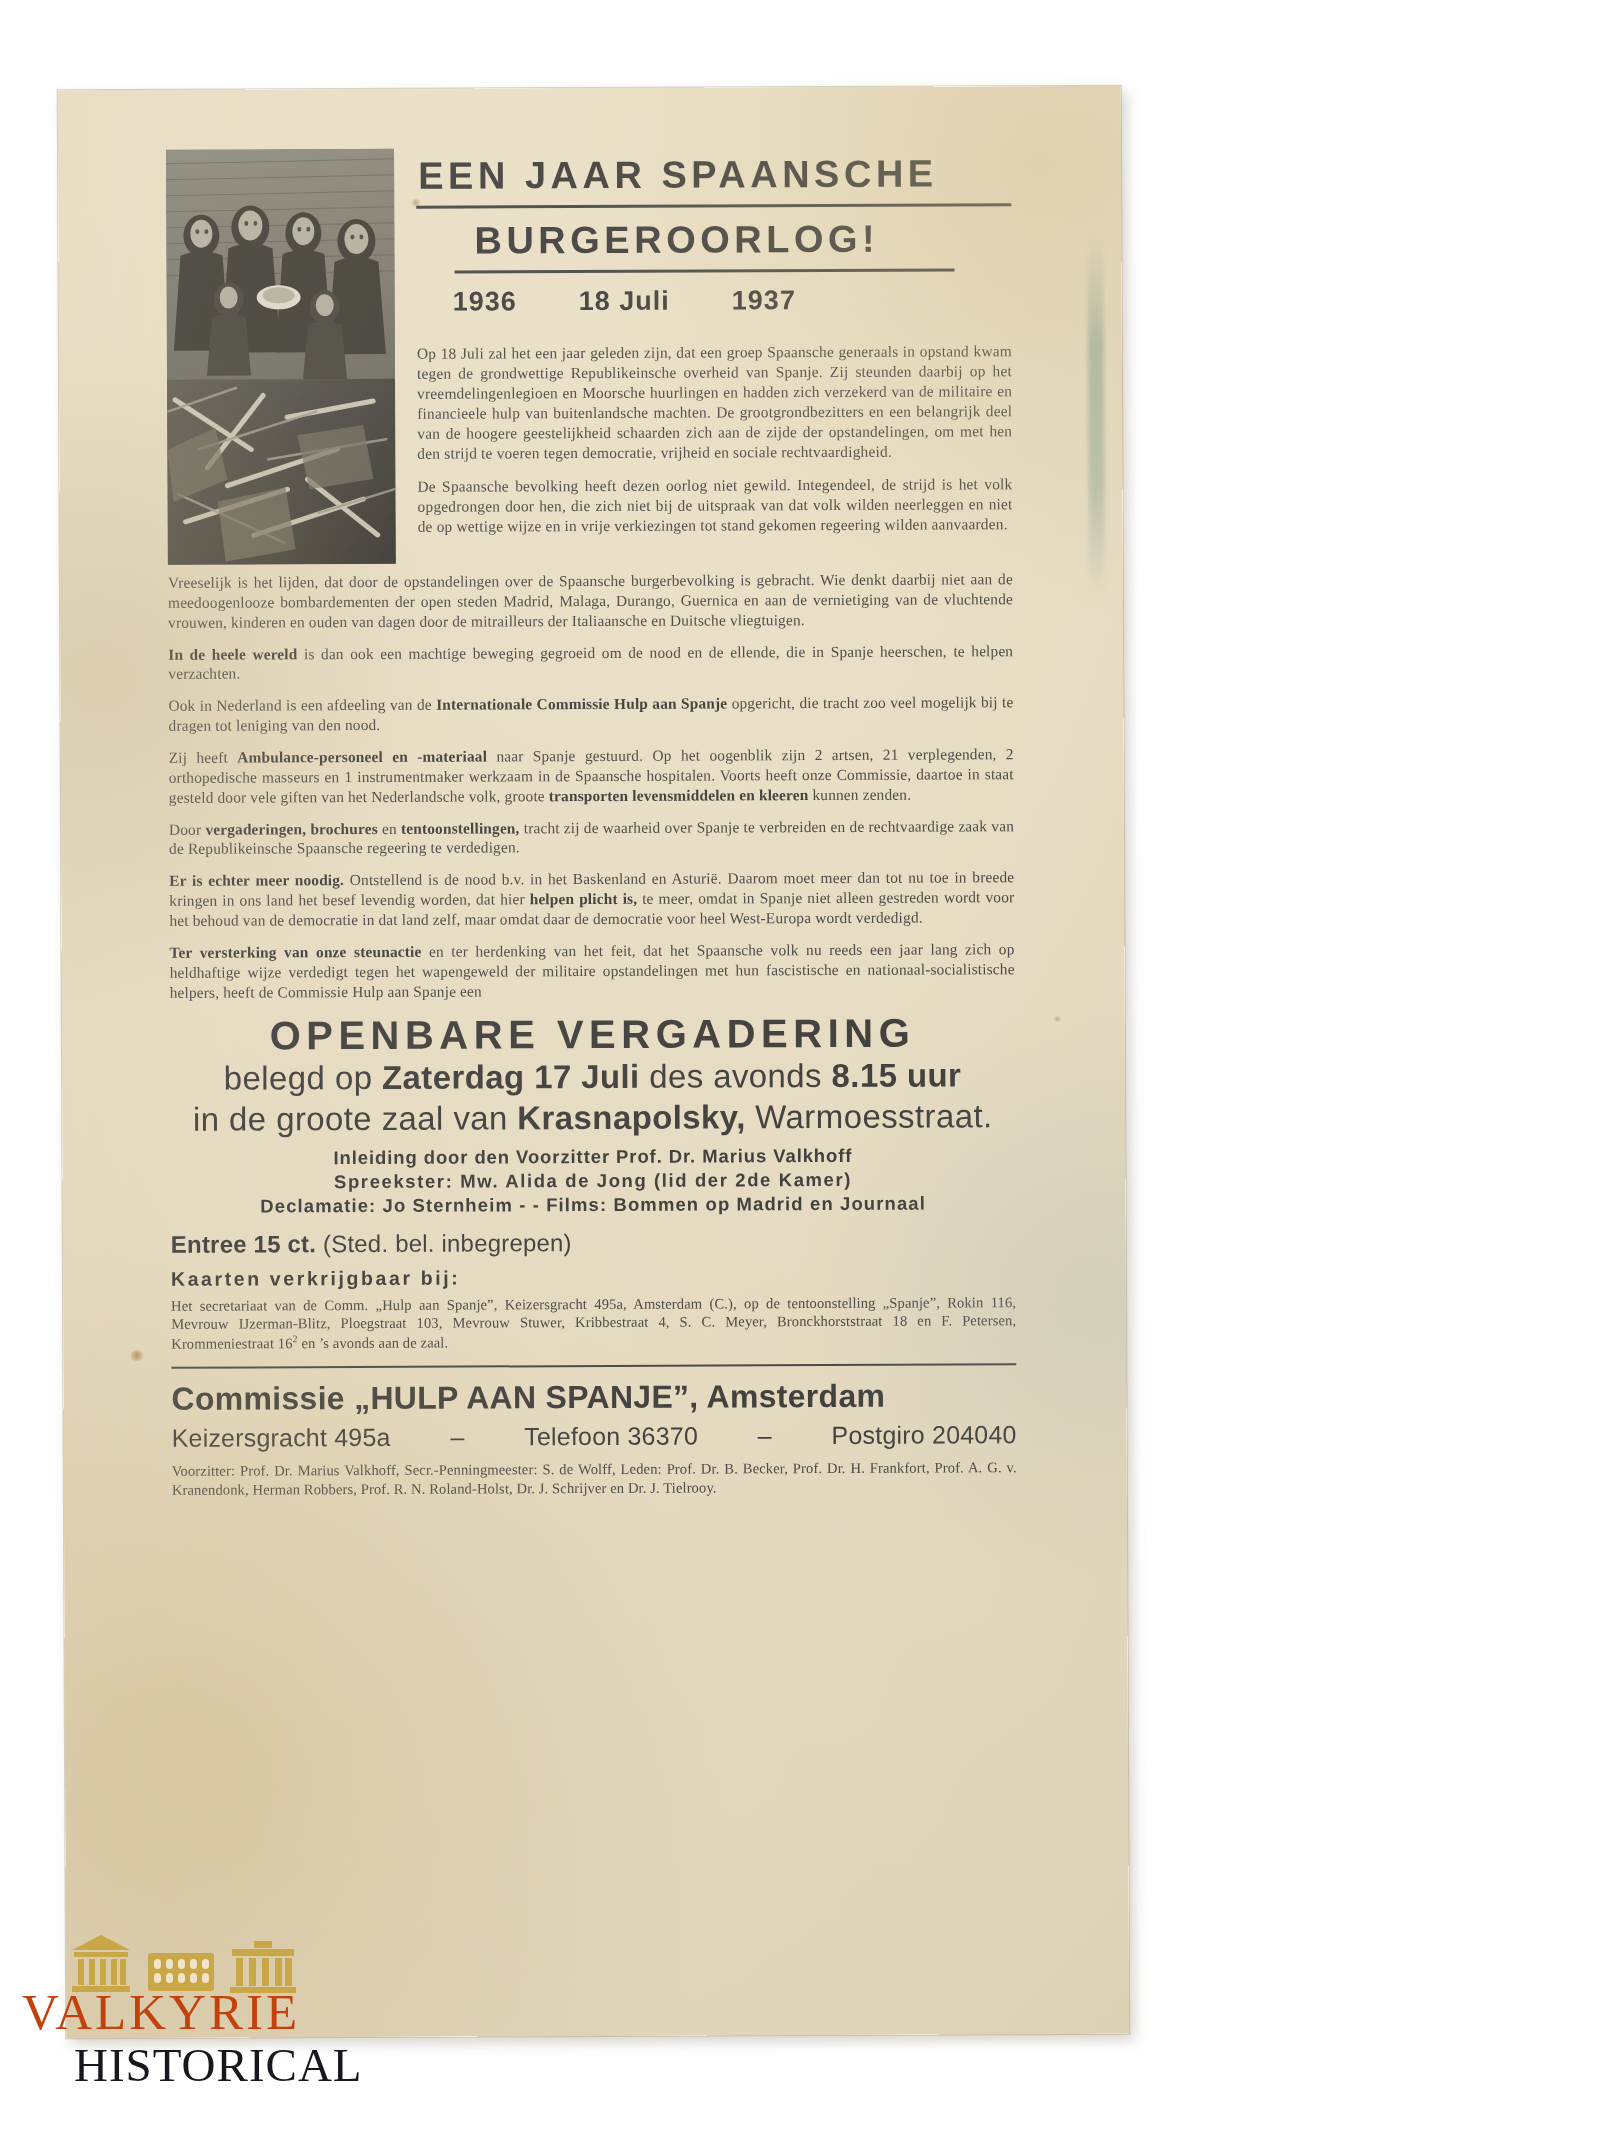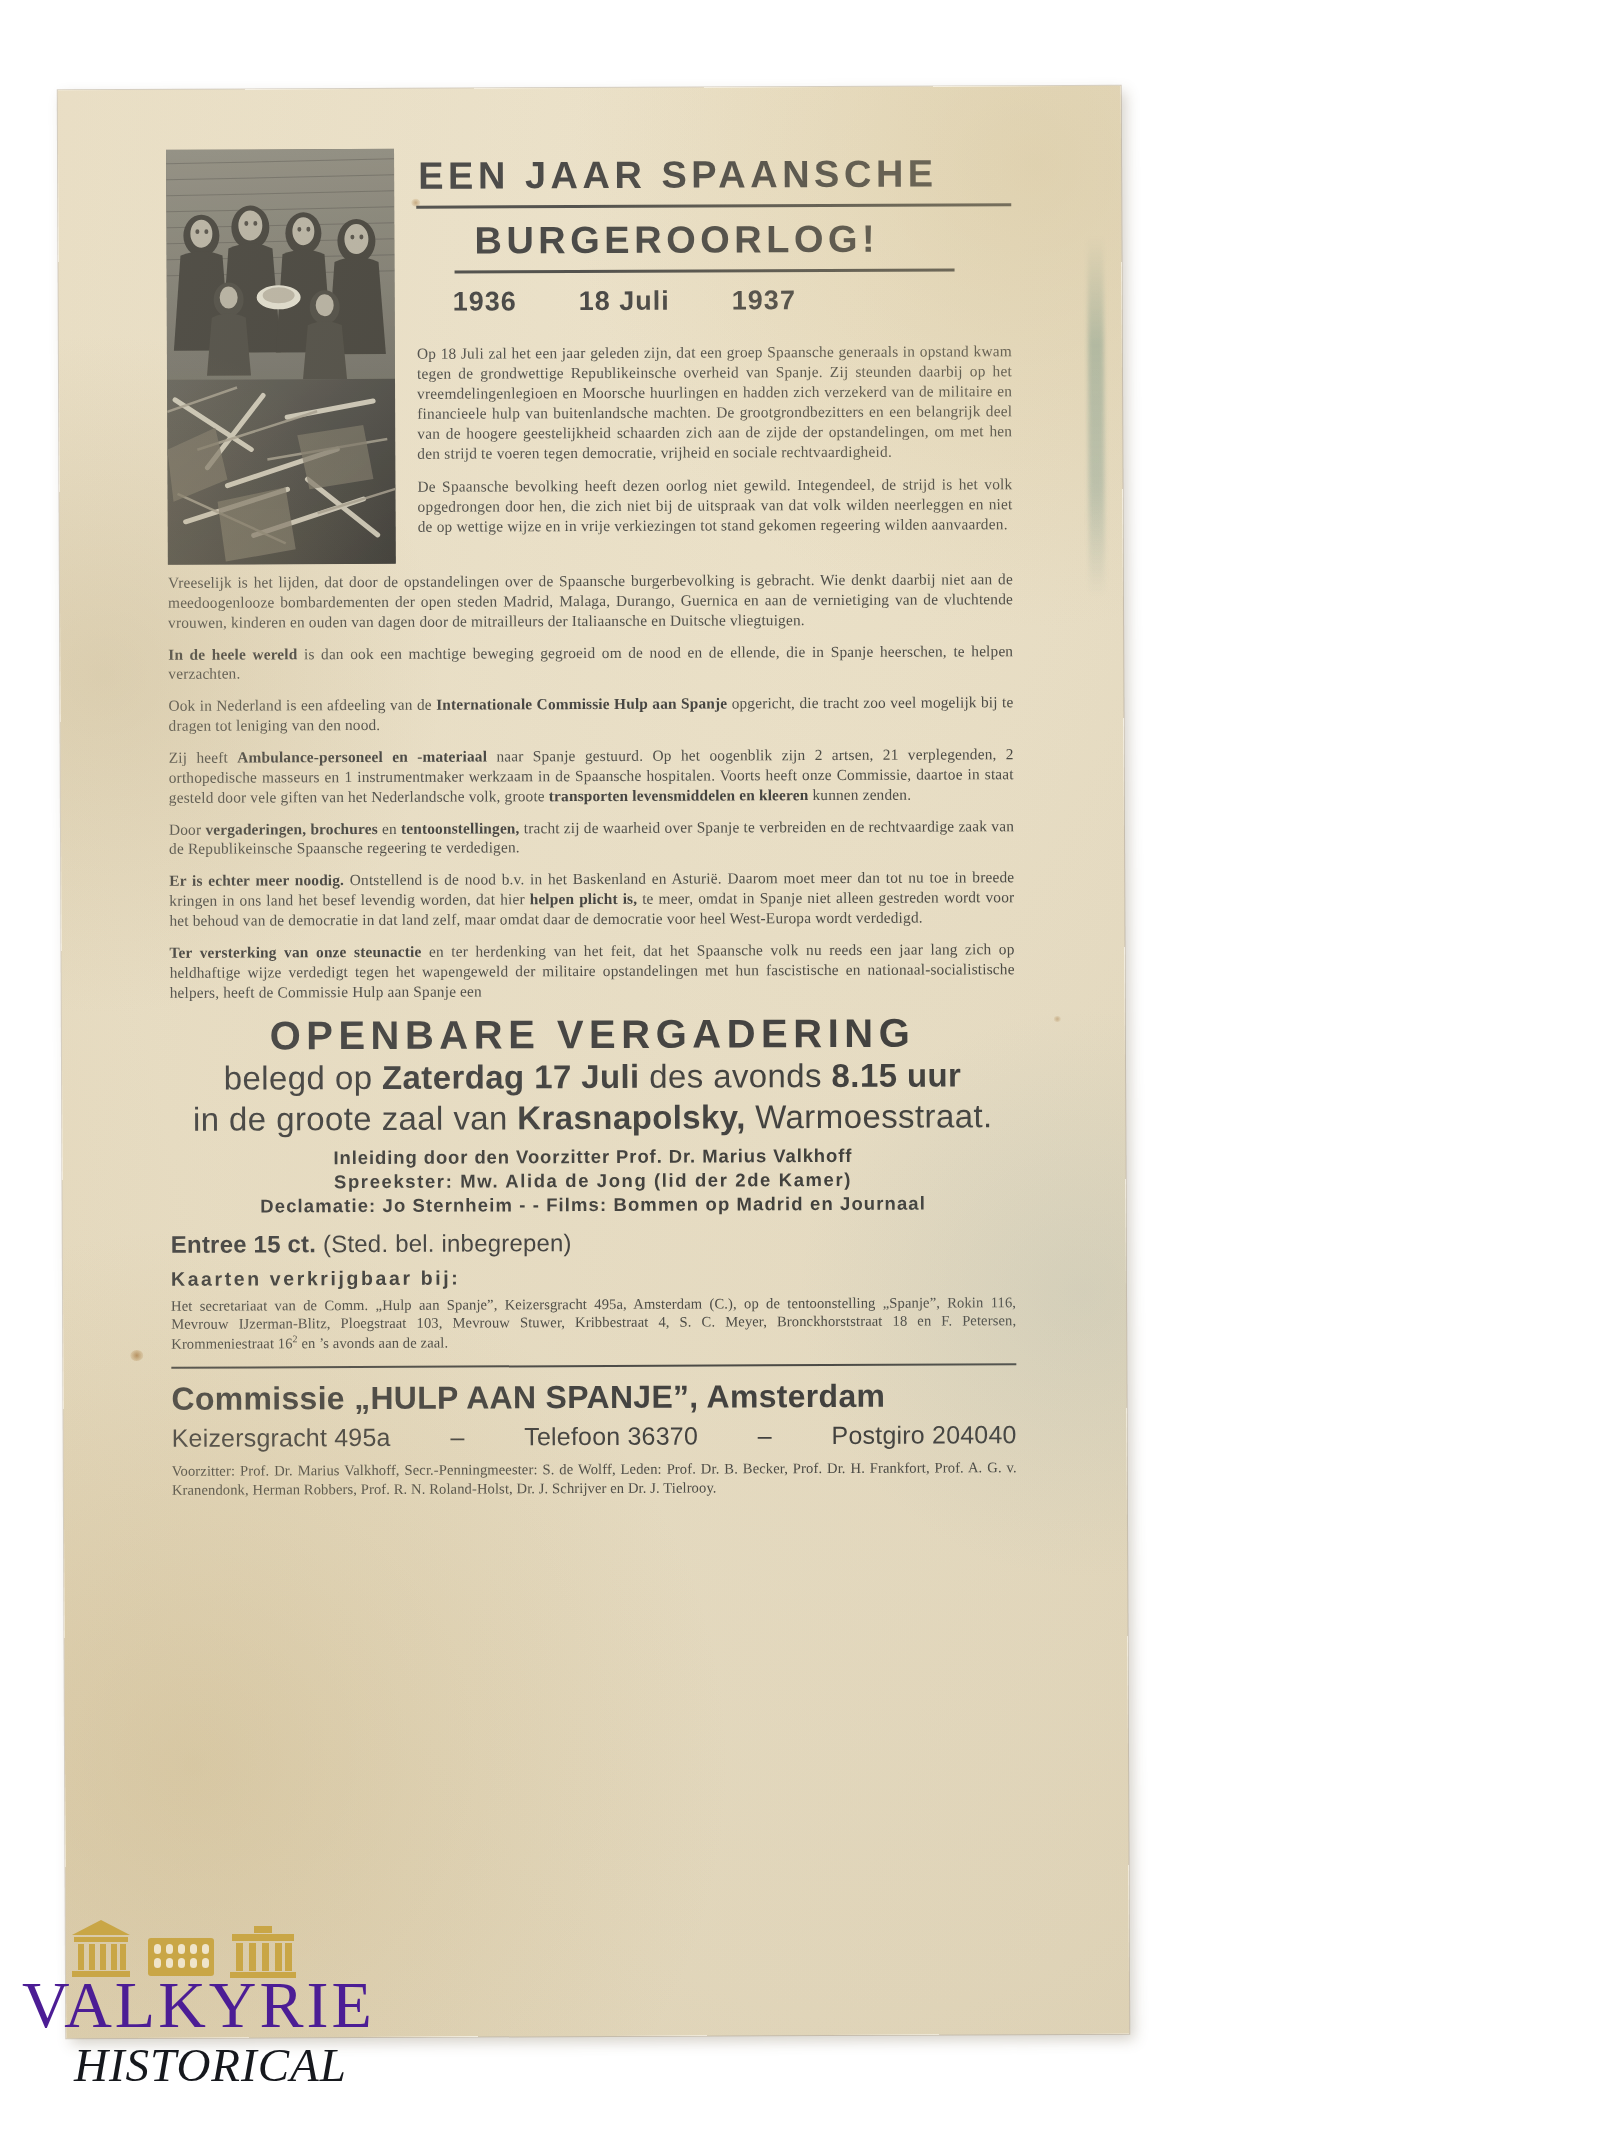--- a/index.html
+++ b/index.html
@@ -255,9 +255,9 @@
   }
   .wm-title {
     font-family: "Liberation Serif", serif;
-    font-size: 66px;
+    font-size: 51px;
     letter-spacing: 3px;
-    color: #4c1d95;
+    color: #c2410c;
     line-height: 1;
   }
   .wm-sub {

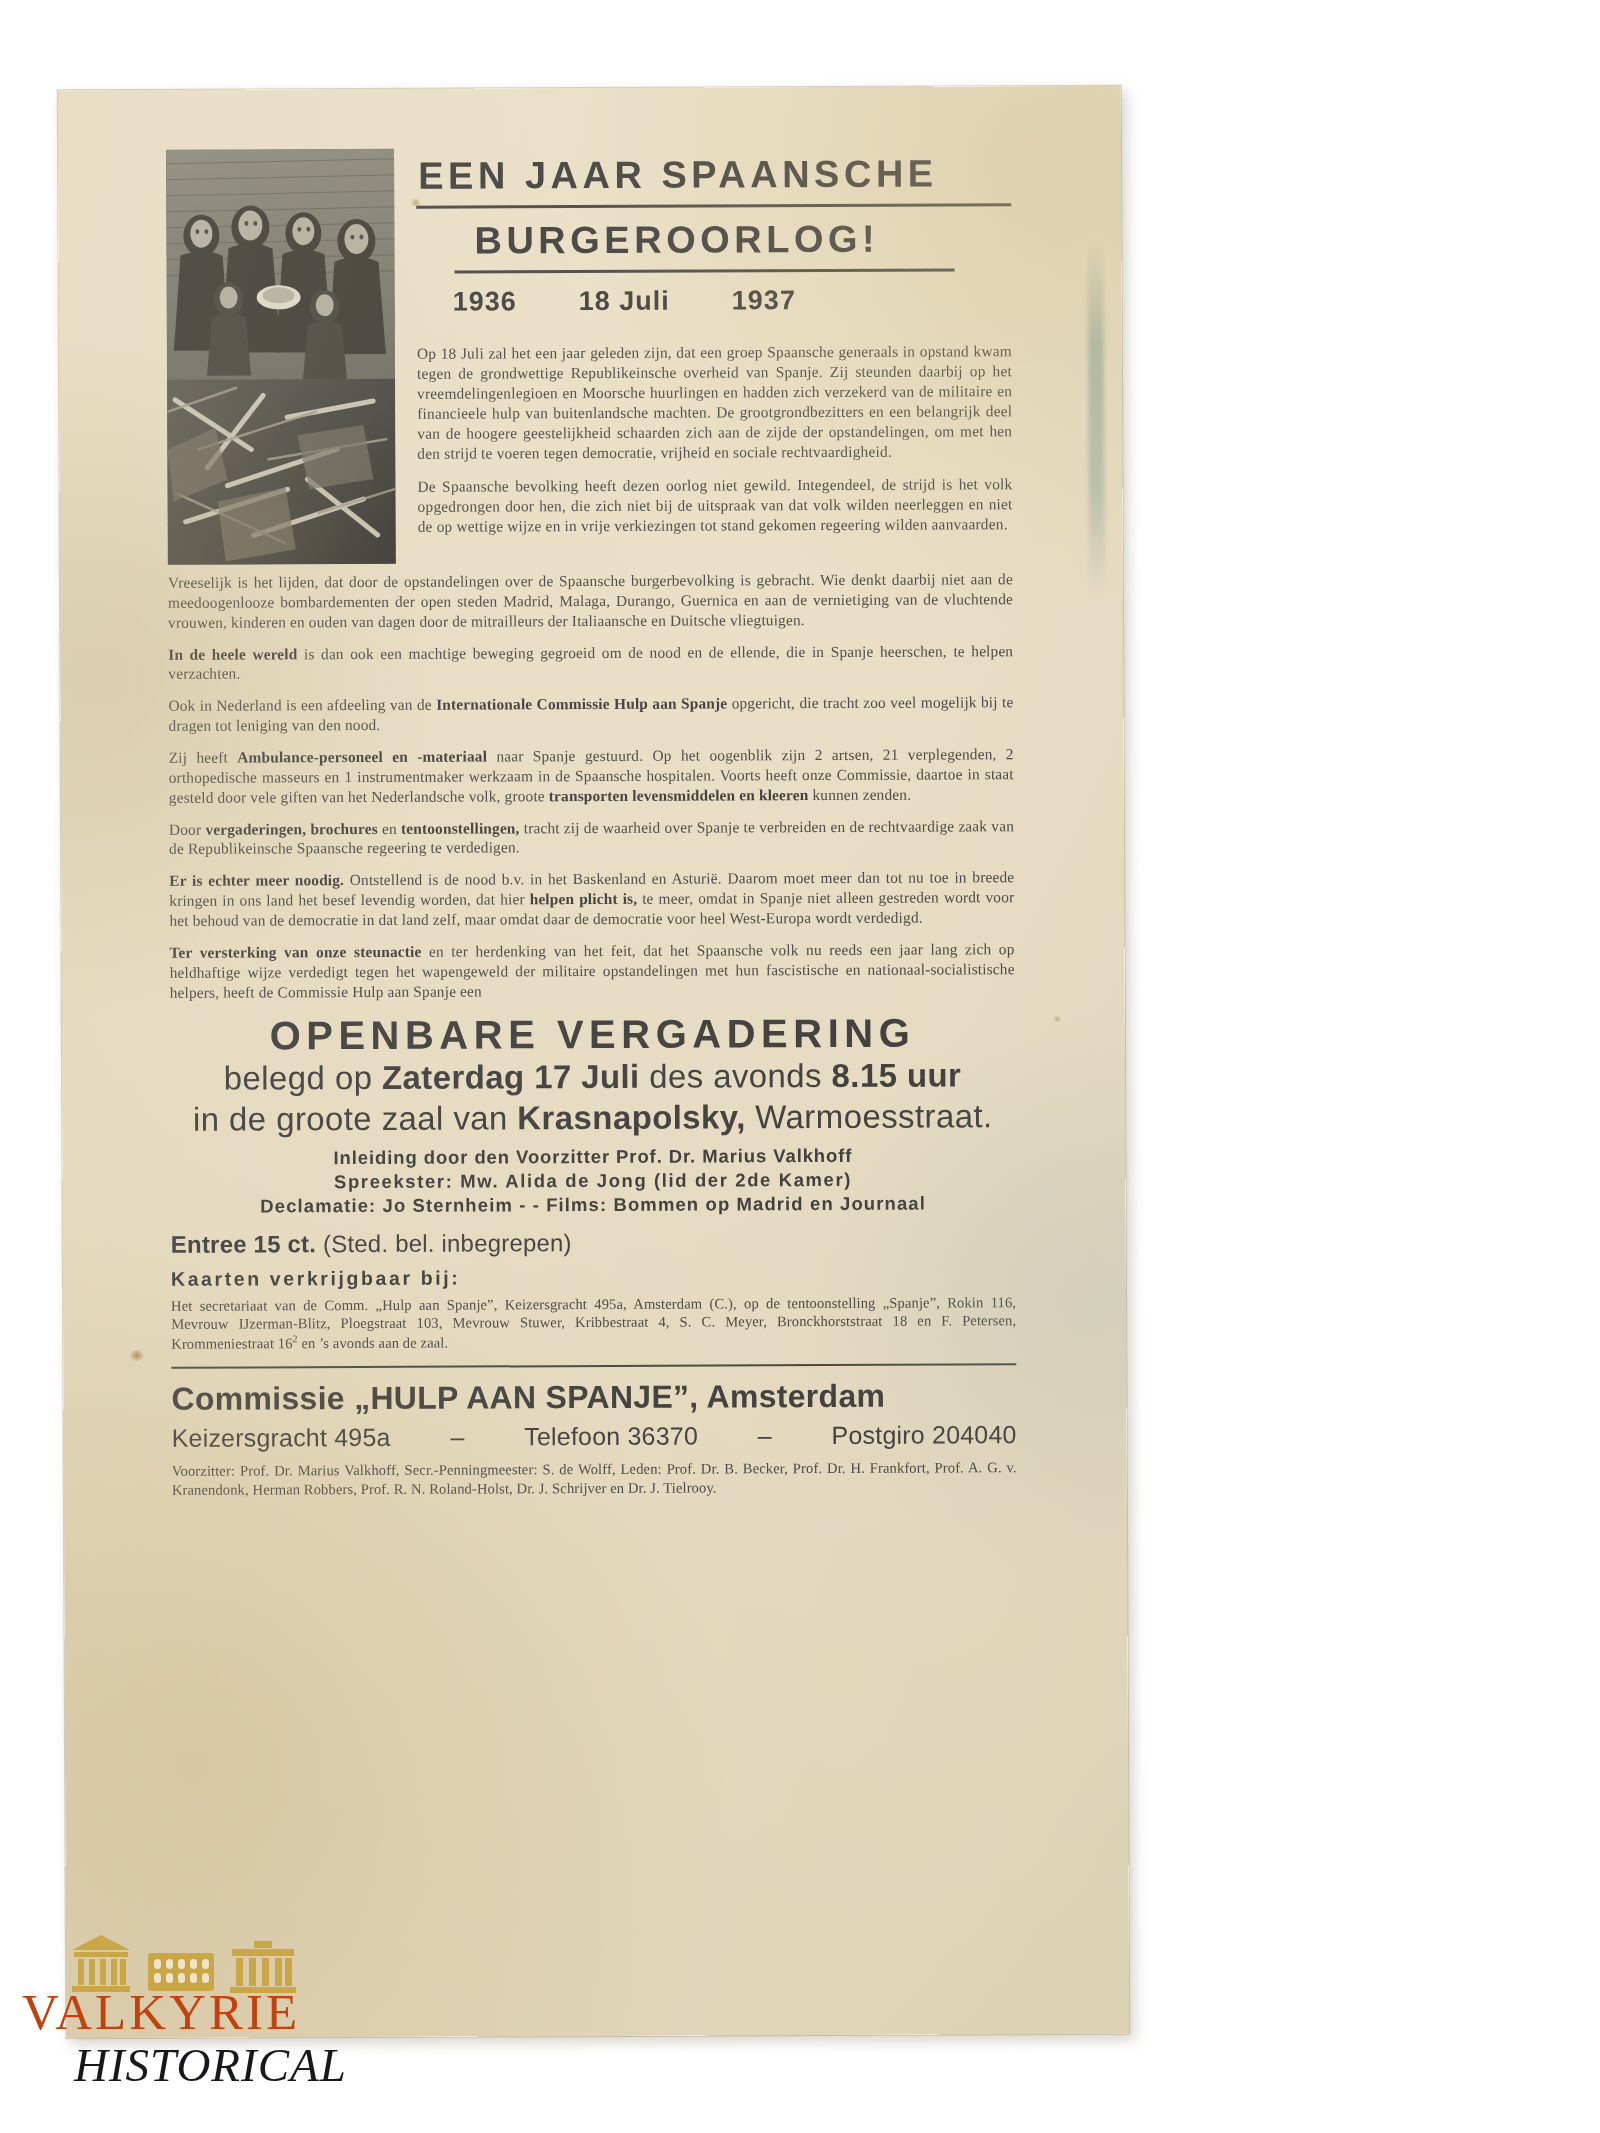--- a/index.html
+++ b/index.html
@@ -262,7 +262,6 @@
   }
   .wm-sub {
     font-family: "Liberation Serif", serif;
-    font-style: italic;
     font-size: 47px;
     letter-spacing: 1px;
     color: #16181d;

